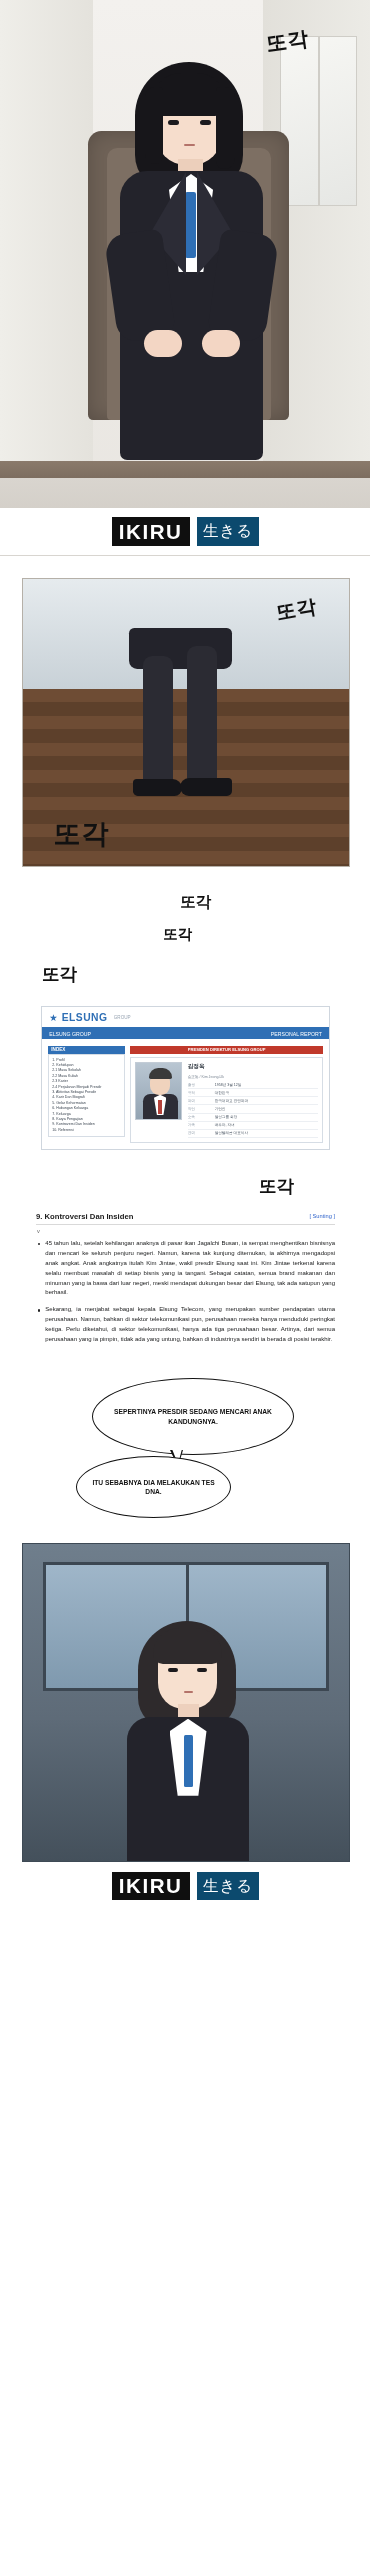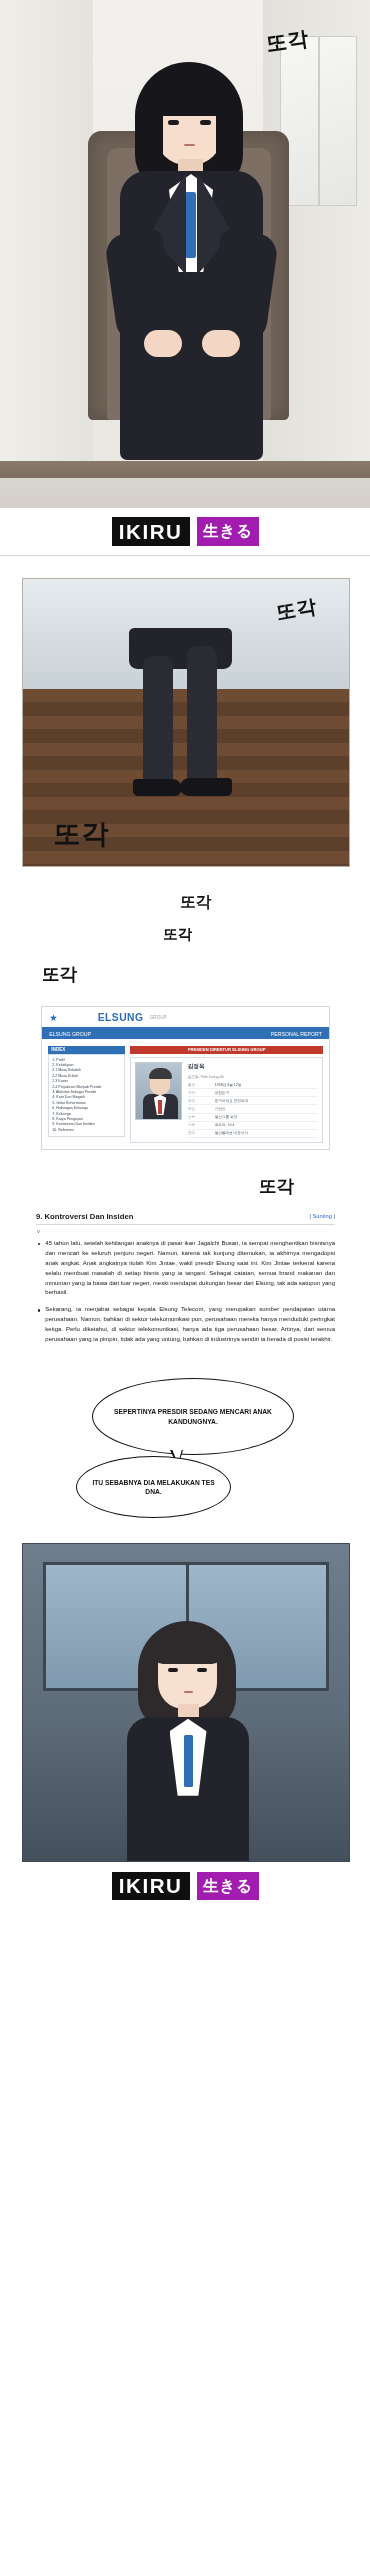--- a/index.html
+++ b/index.html
@@ -77,7 +77,7 @@
     background:#ffffff; display:flex; align-items:center; justify-content:center; gap:7.2px; }
   .ikiru-word { background:#0f0f0f; color:#fff; font-size:20.6px; font-weight:bold;
     letter-spacing:1.5px; padding:2.1px 7.2px; }
-  .ikiru-kanji { background:#a21caf; color:#fff; font-size:15.5px; font-weight:bold;
+  .ikiru-kanji { background:#0c4a6e; color:#fff; font-size:15.5px; font-weight:normal;
     padding:3.6px 6.2px; letter-spacing:1px; }
 
   

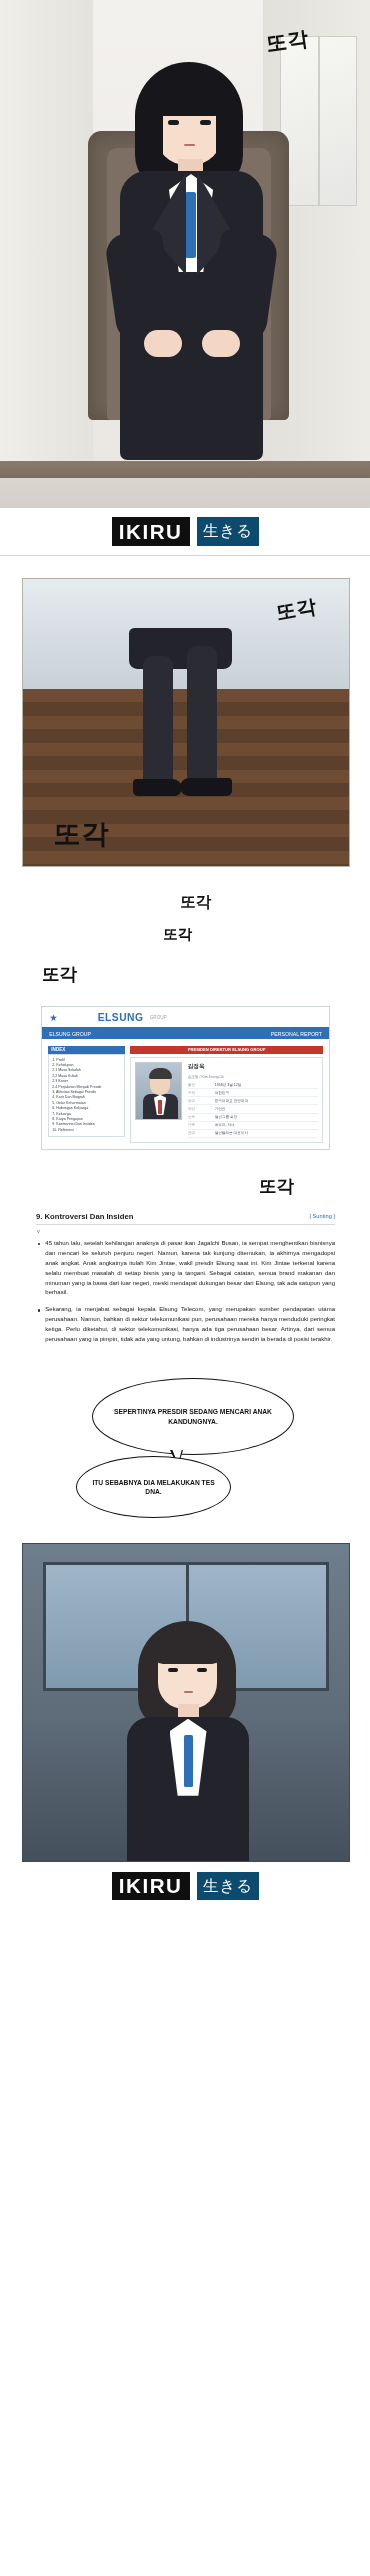--- a/index.html
+++ b/index.html
@@ -113,7 +113,7 @@
   .el-header { background:#ffffff; padding:5.2px 7.2px 4.1px 7.2px; border-bottom:1px solid #2f6fb5;
     display:flex; align-items:center; gap:4.1px; }
   .el-star { color:#2f6fb5; font-size:9.3px; }
-  .el-logo { color:#2f6fb5; font-weight:bold; font-size:10.3px; letter-spacing:0.5px;margin-left:36px; }
+  .el-logo { color:#2f6fb5; font-weight:bold; font-size:10.3px; letter-spacing:0.5px; }
   .el-logo-sub { color:#9aa6b4; font-size:4.6px; margin-left:2.1px; }
   .el-navbar { background:#2f6fb5; color:#ffffff; font-size:5.2px; padding:2.6px 7.2px;
     display:flex; justify-content:space-between; }

